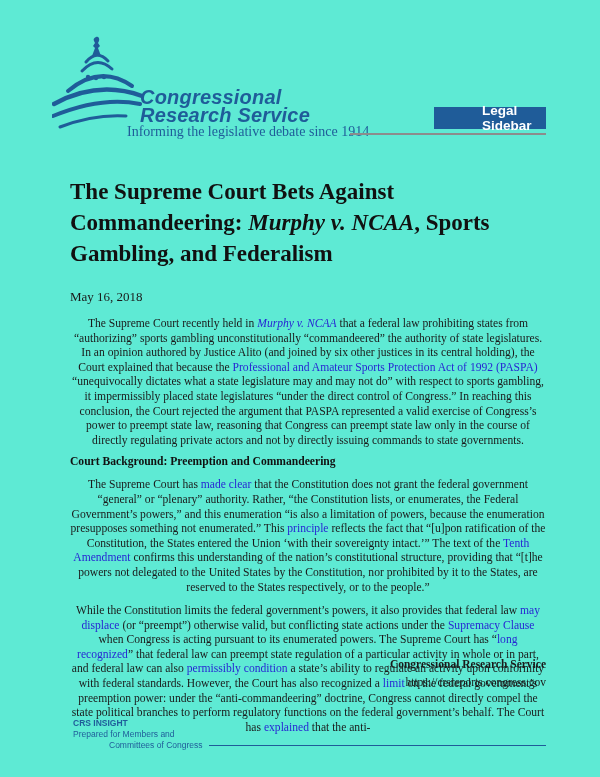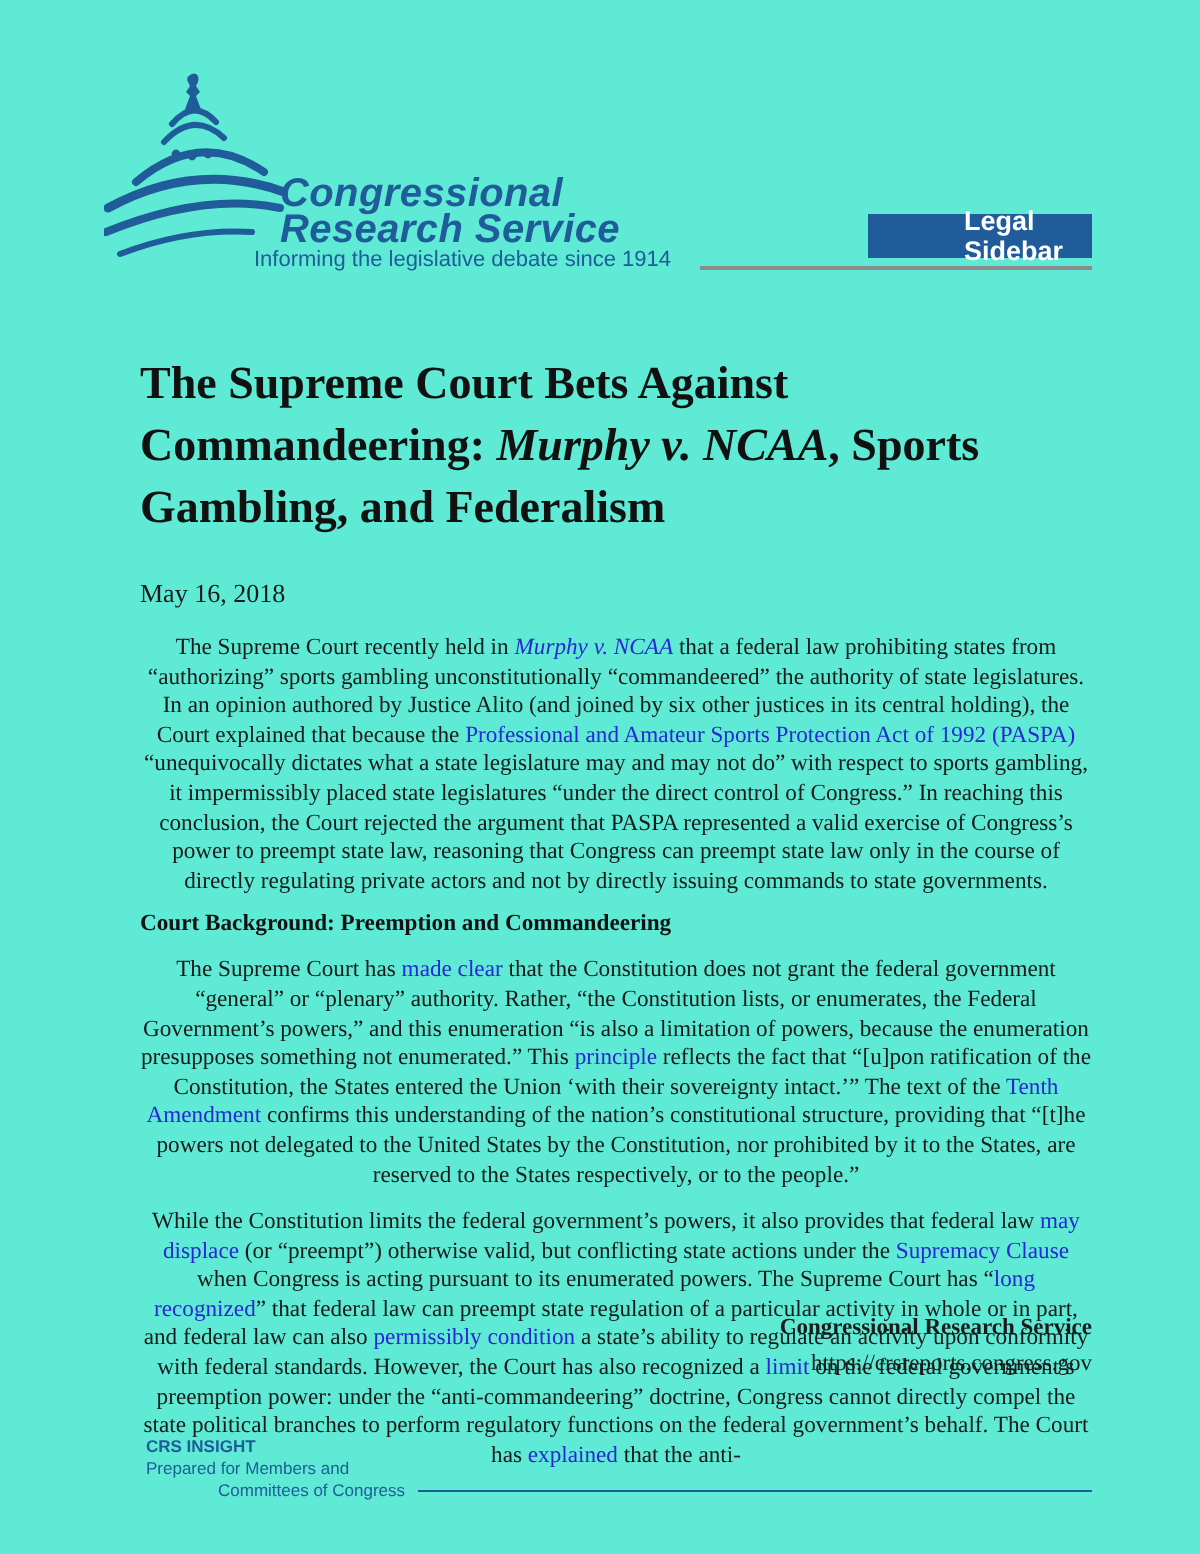--- a/index.html
+++ b/index.html
@@ -18,8 +18,8 @@
   }
   .tagline {
     position:absolute; left:127px; top:124px;
-    font-family:Liberation Sans, sans-serif;
-    font-size:11px; color:#1f5c99;
+    font-family:Liberation Serif, serif;
+    font-size:14px; color:#1f5c99;
   }
   .badge {
     position:absolute; left:434px; top:107px; width:112px; height:22px;

